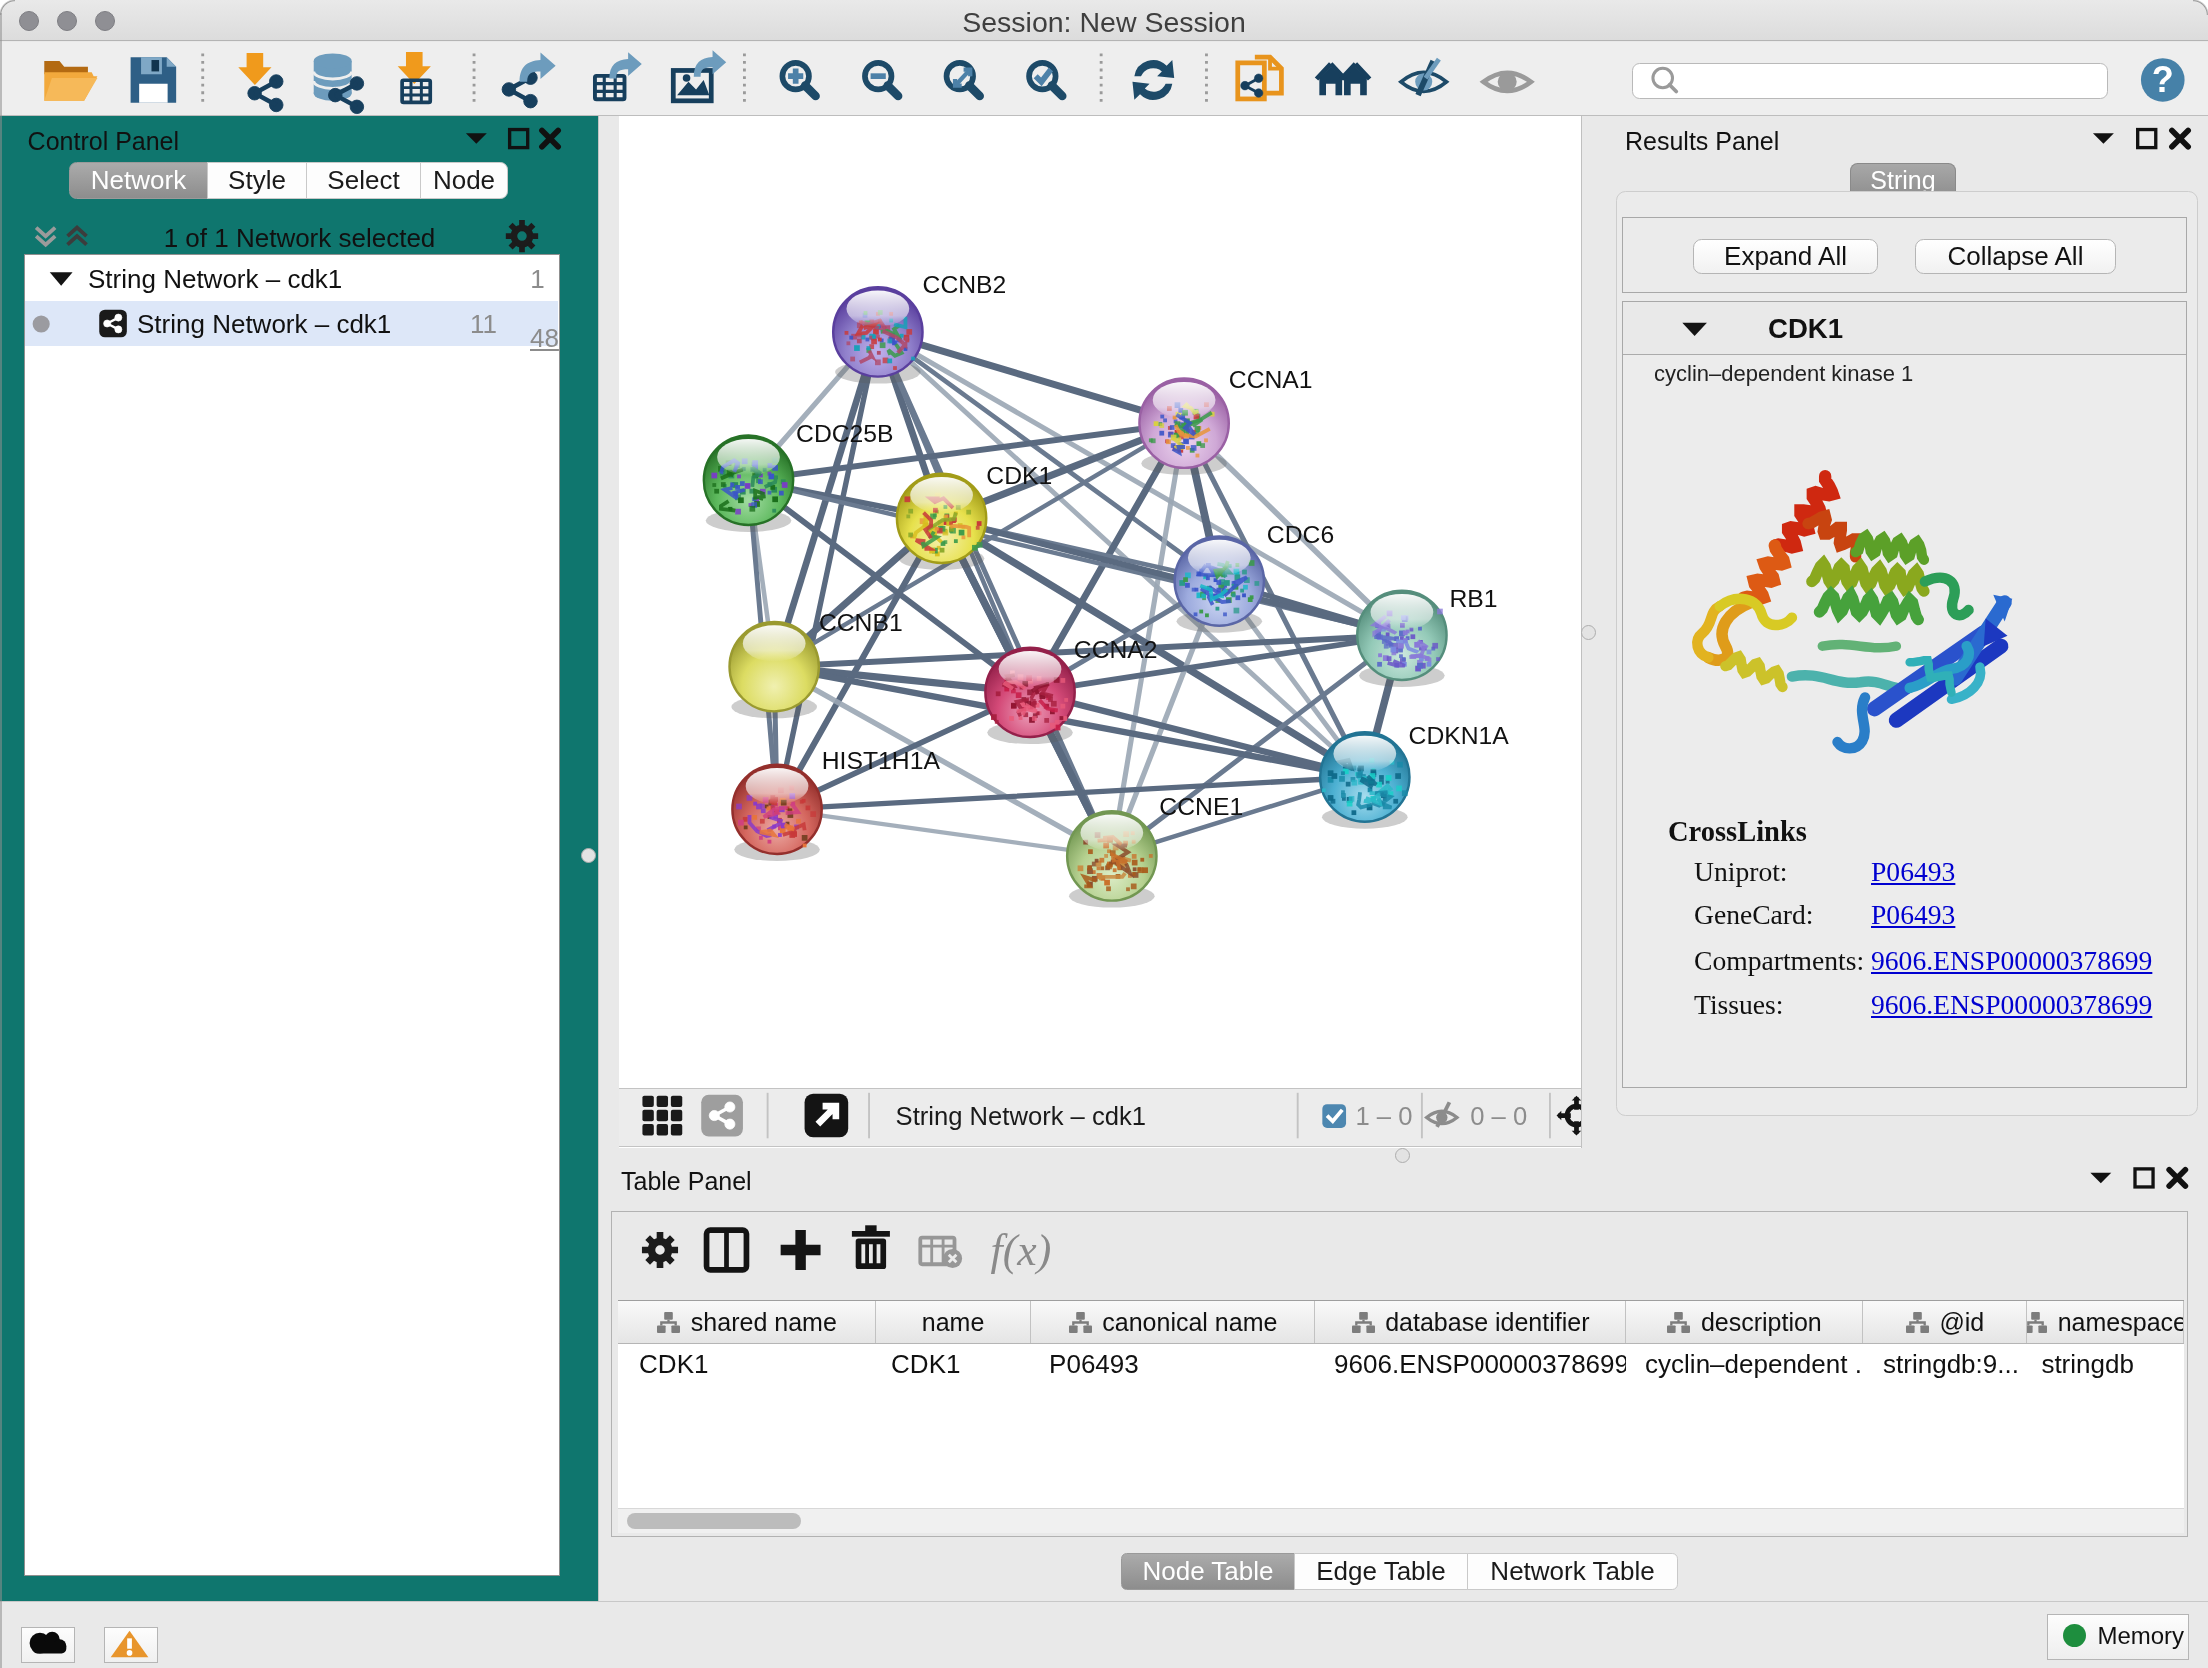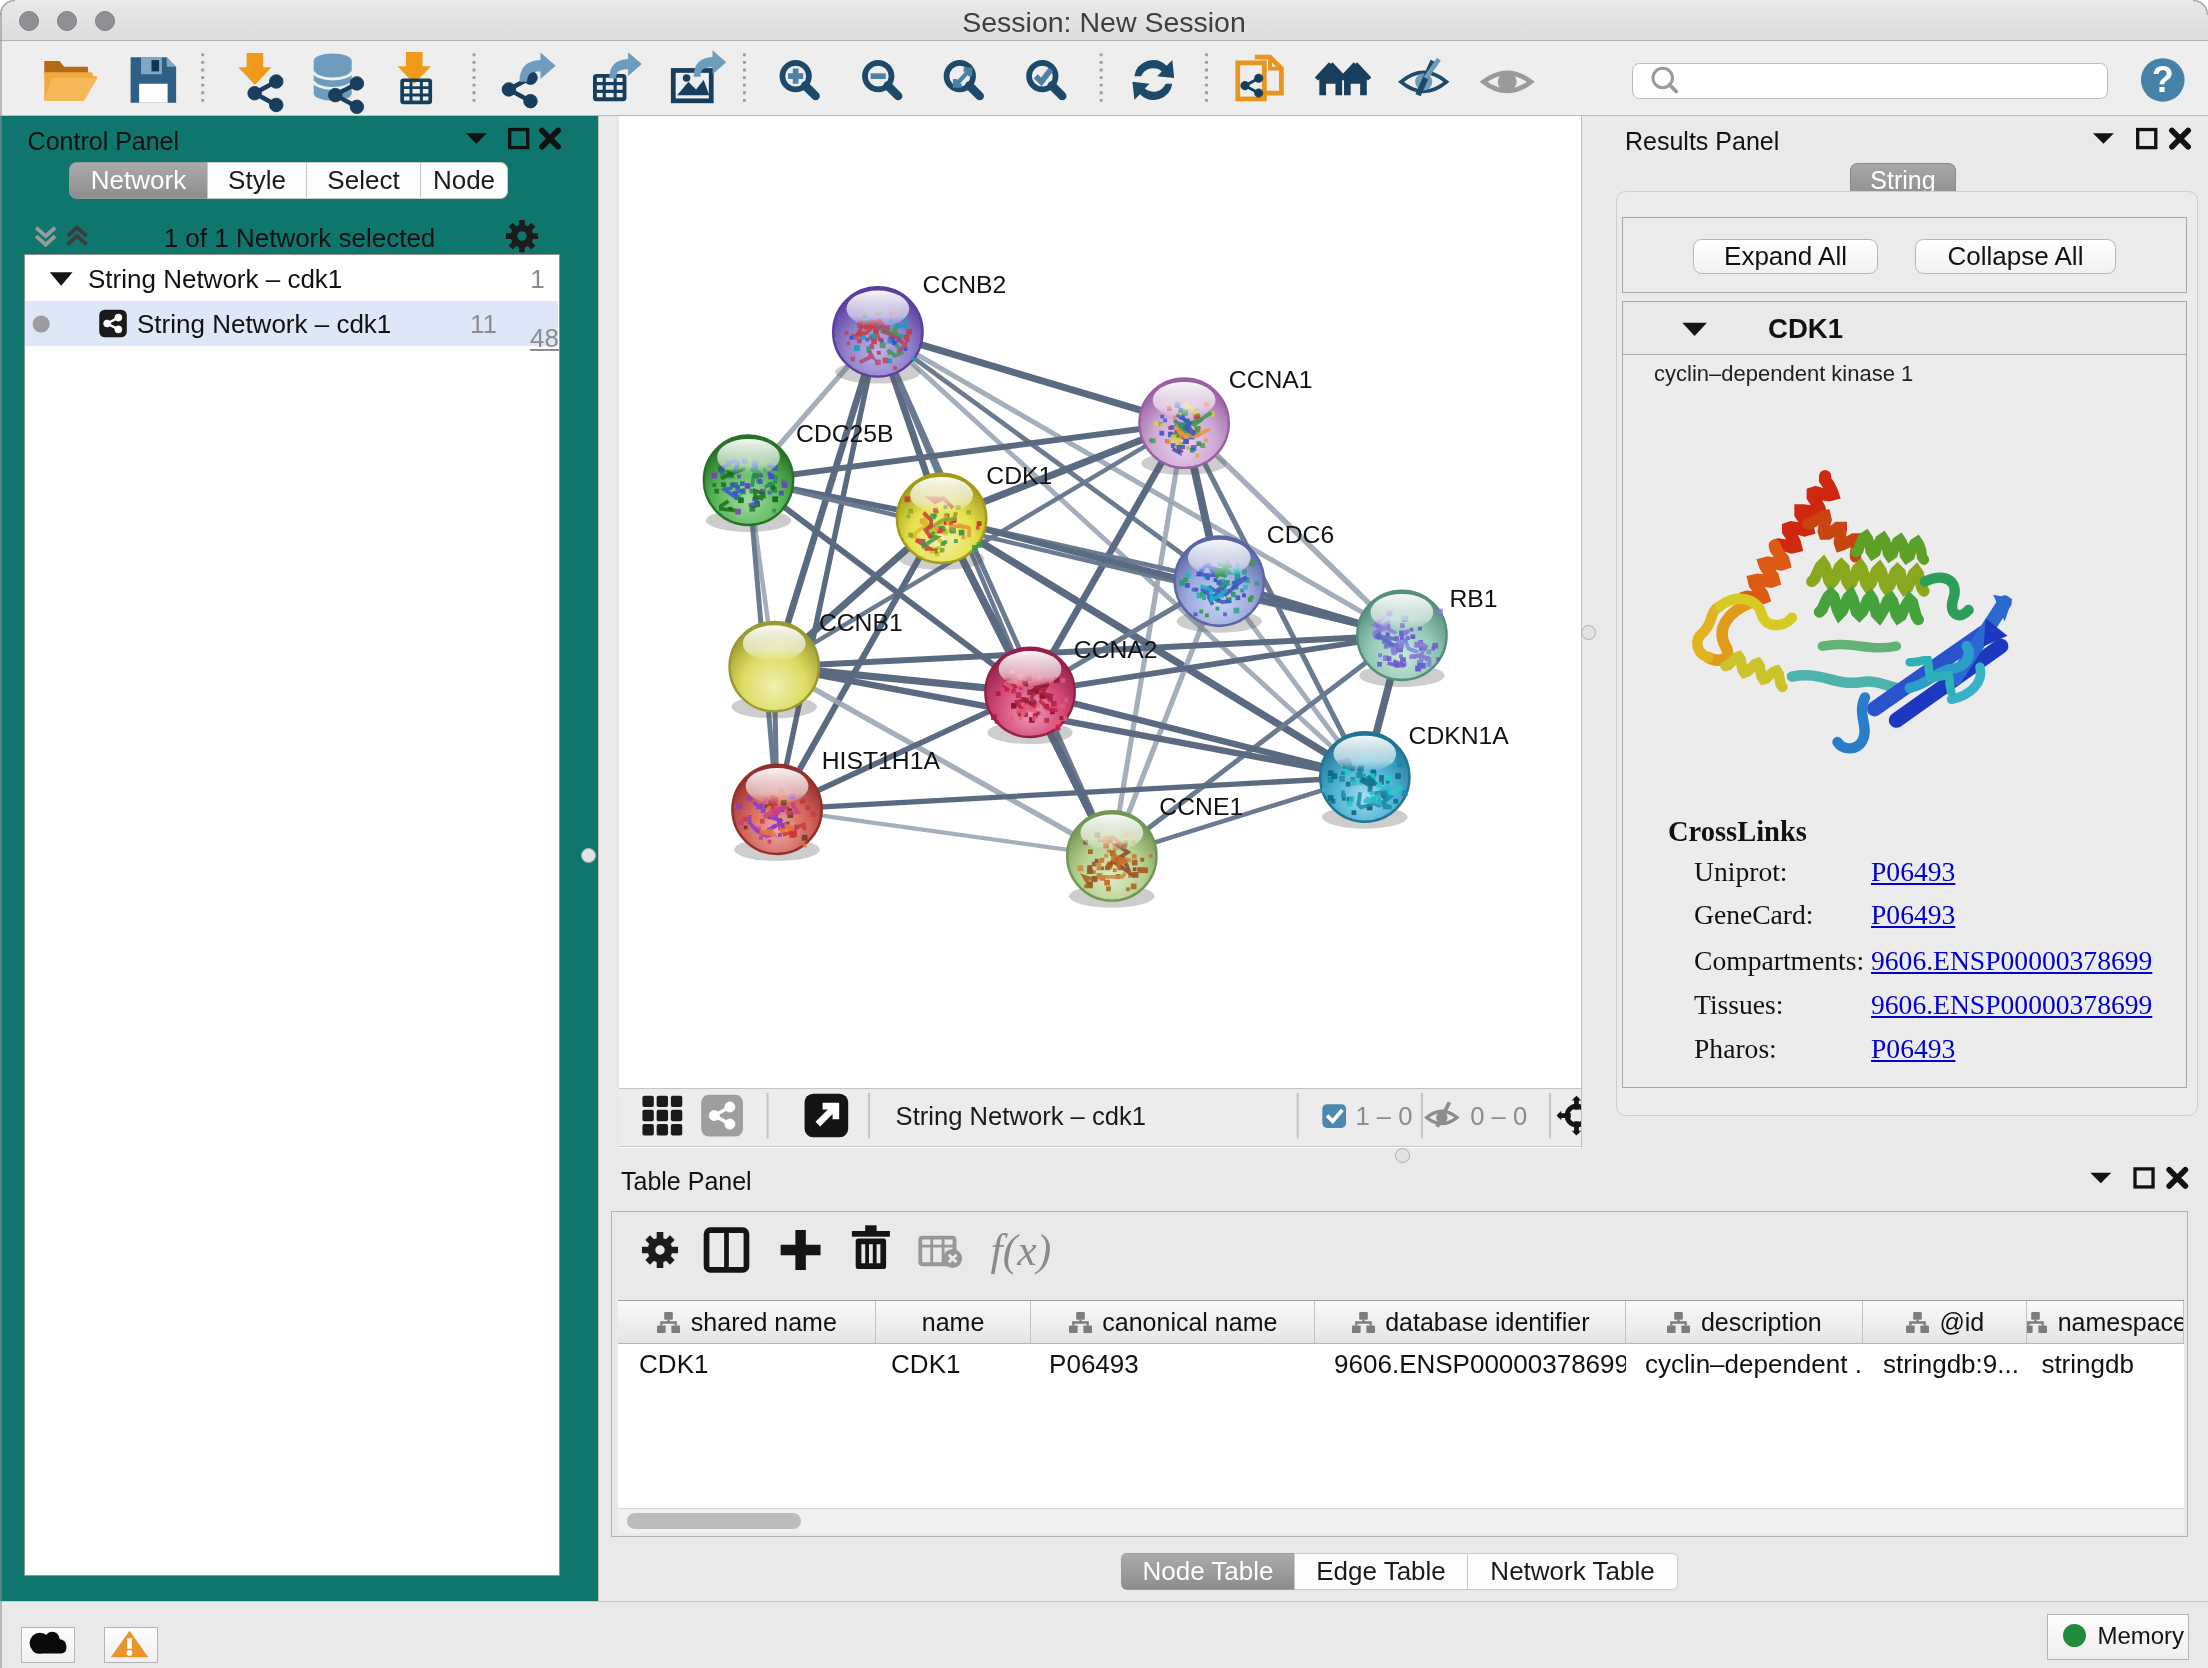--- a/index.html
+++ b/index.html
@@ -1245,7 +1245,6 @@
     <div class="clrow" style="top:597px;"><span class="cll">GeneCard:</span><a class="cla">P06493</a></div>
     <div class="clrow" style="top:643px;"><span class="cll">Compartments:</span><a class="cla">9606.ENSP00000378699</a></div>
     <div class="clrow" style="top:687px;"><span class="cll">Tissues:</span><a class="cla">9606.ENSP00000378699</a></div>
-    <div class="clrow" style="top:731px;"><span class="cll">Pharos:</span><a class="cla">P06493</a></div>
   </div>
 </div>
 <div class="abs" id="tablepanel">

